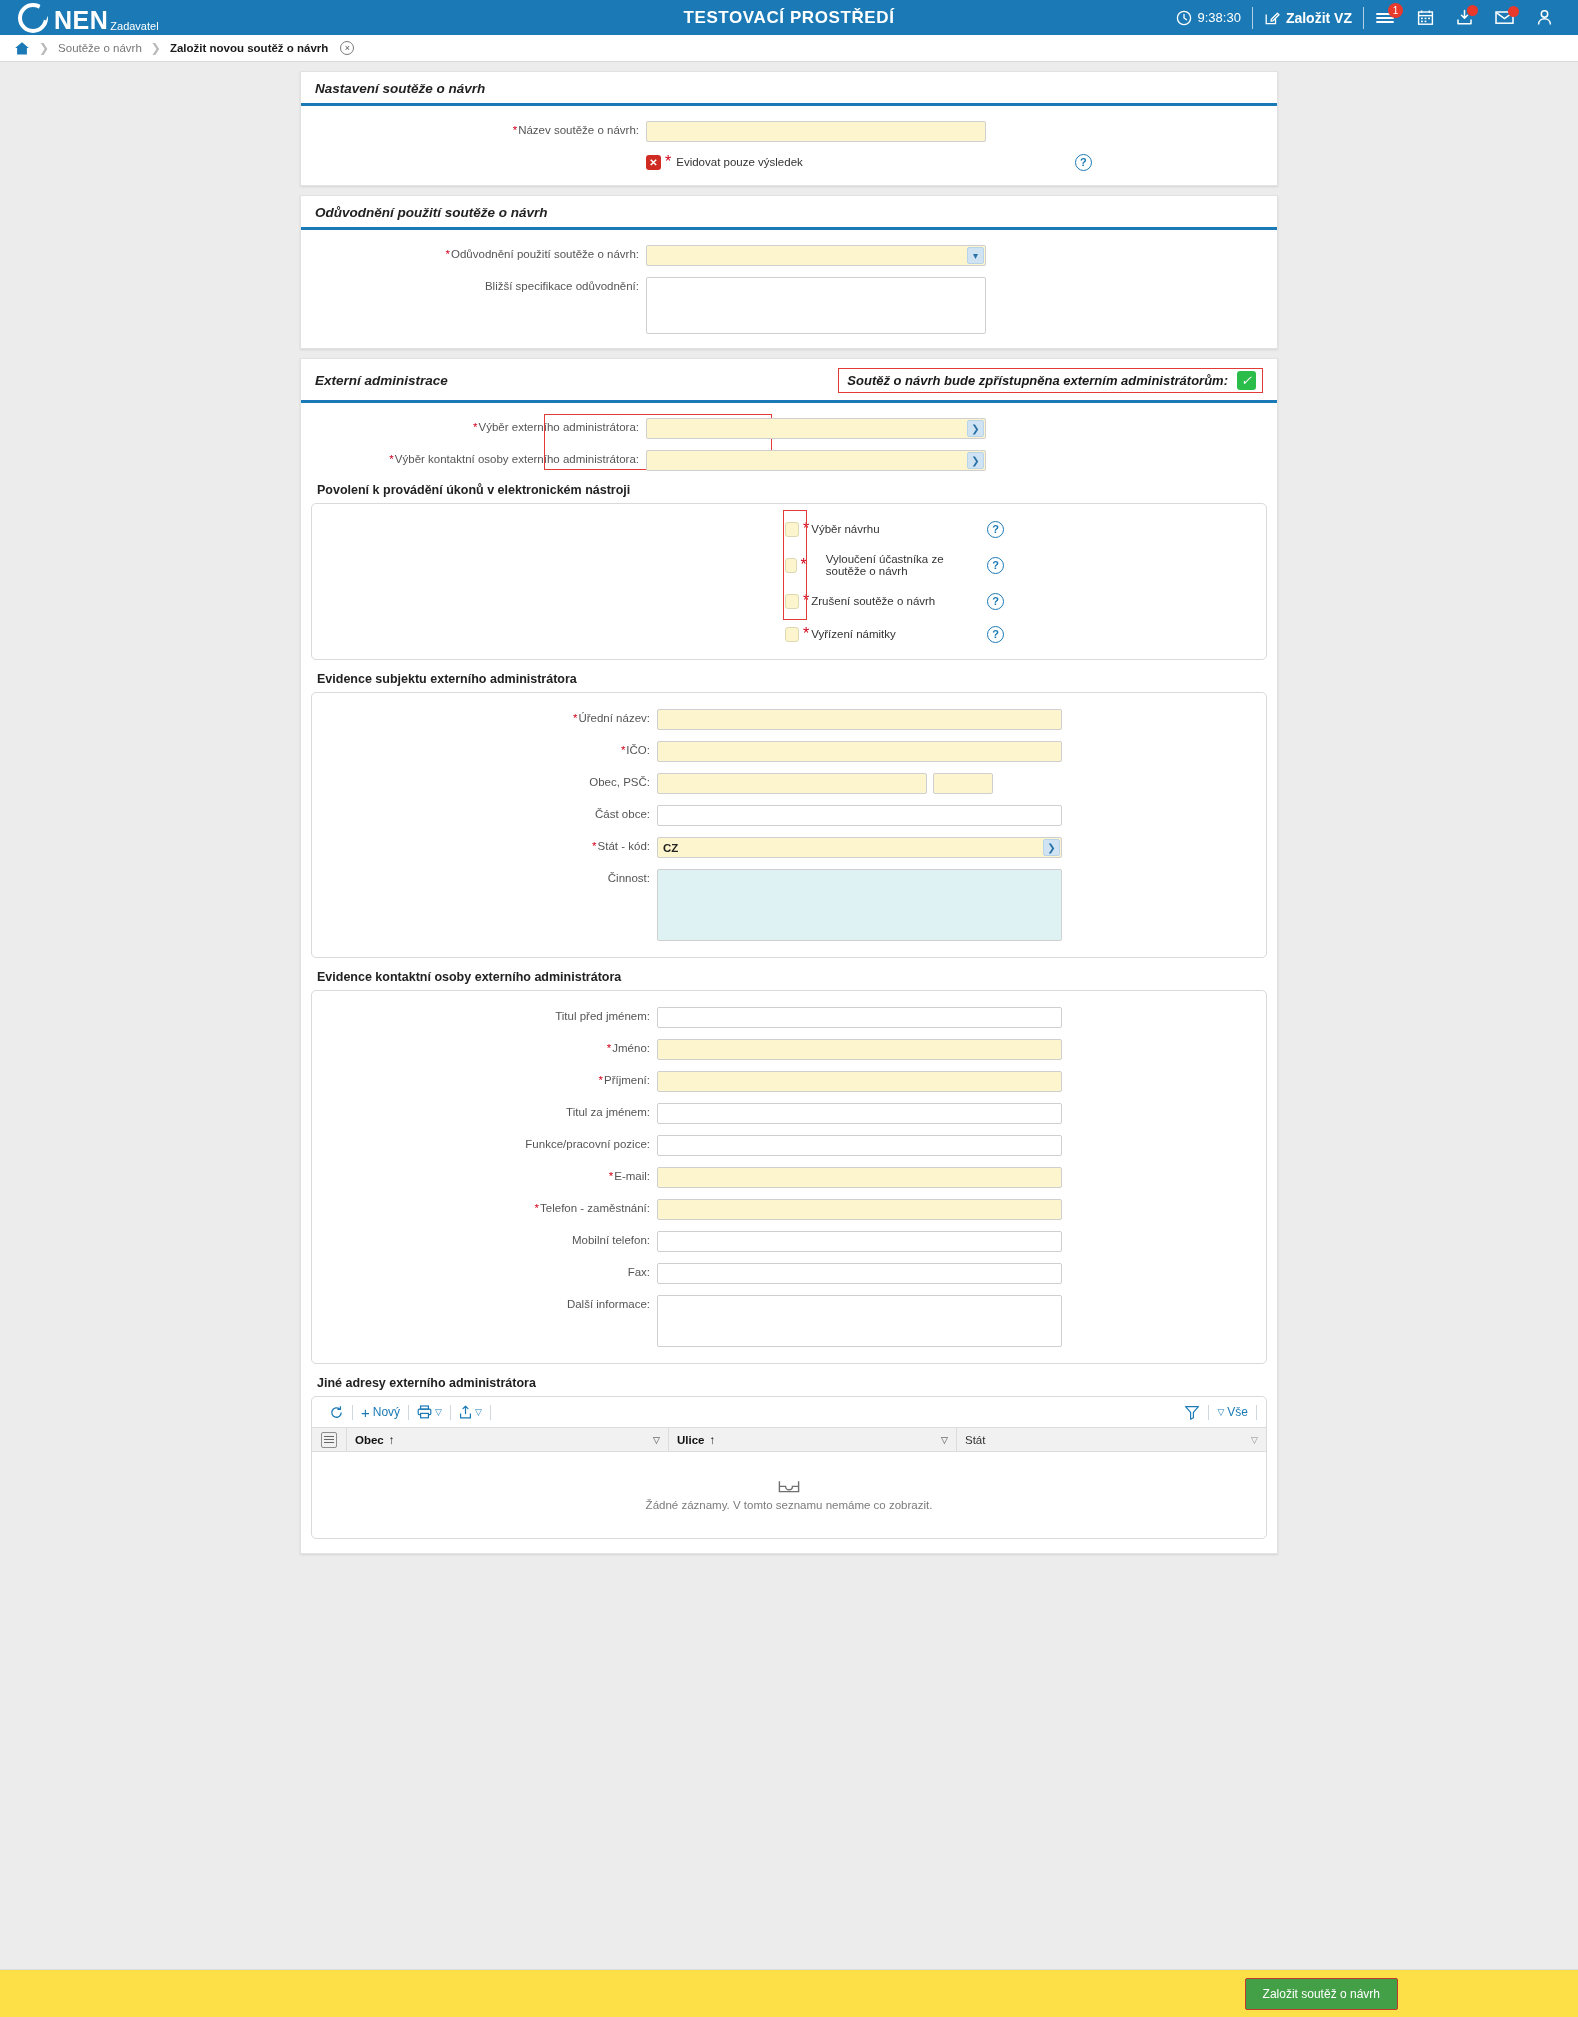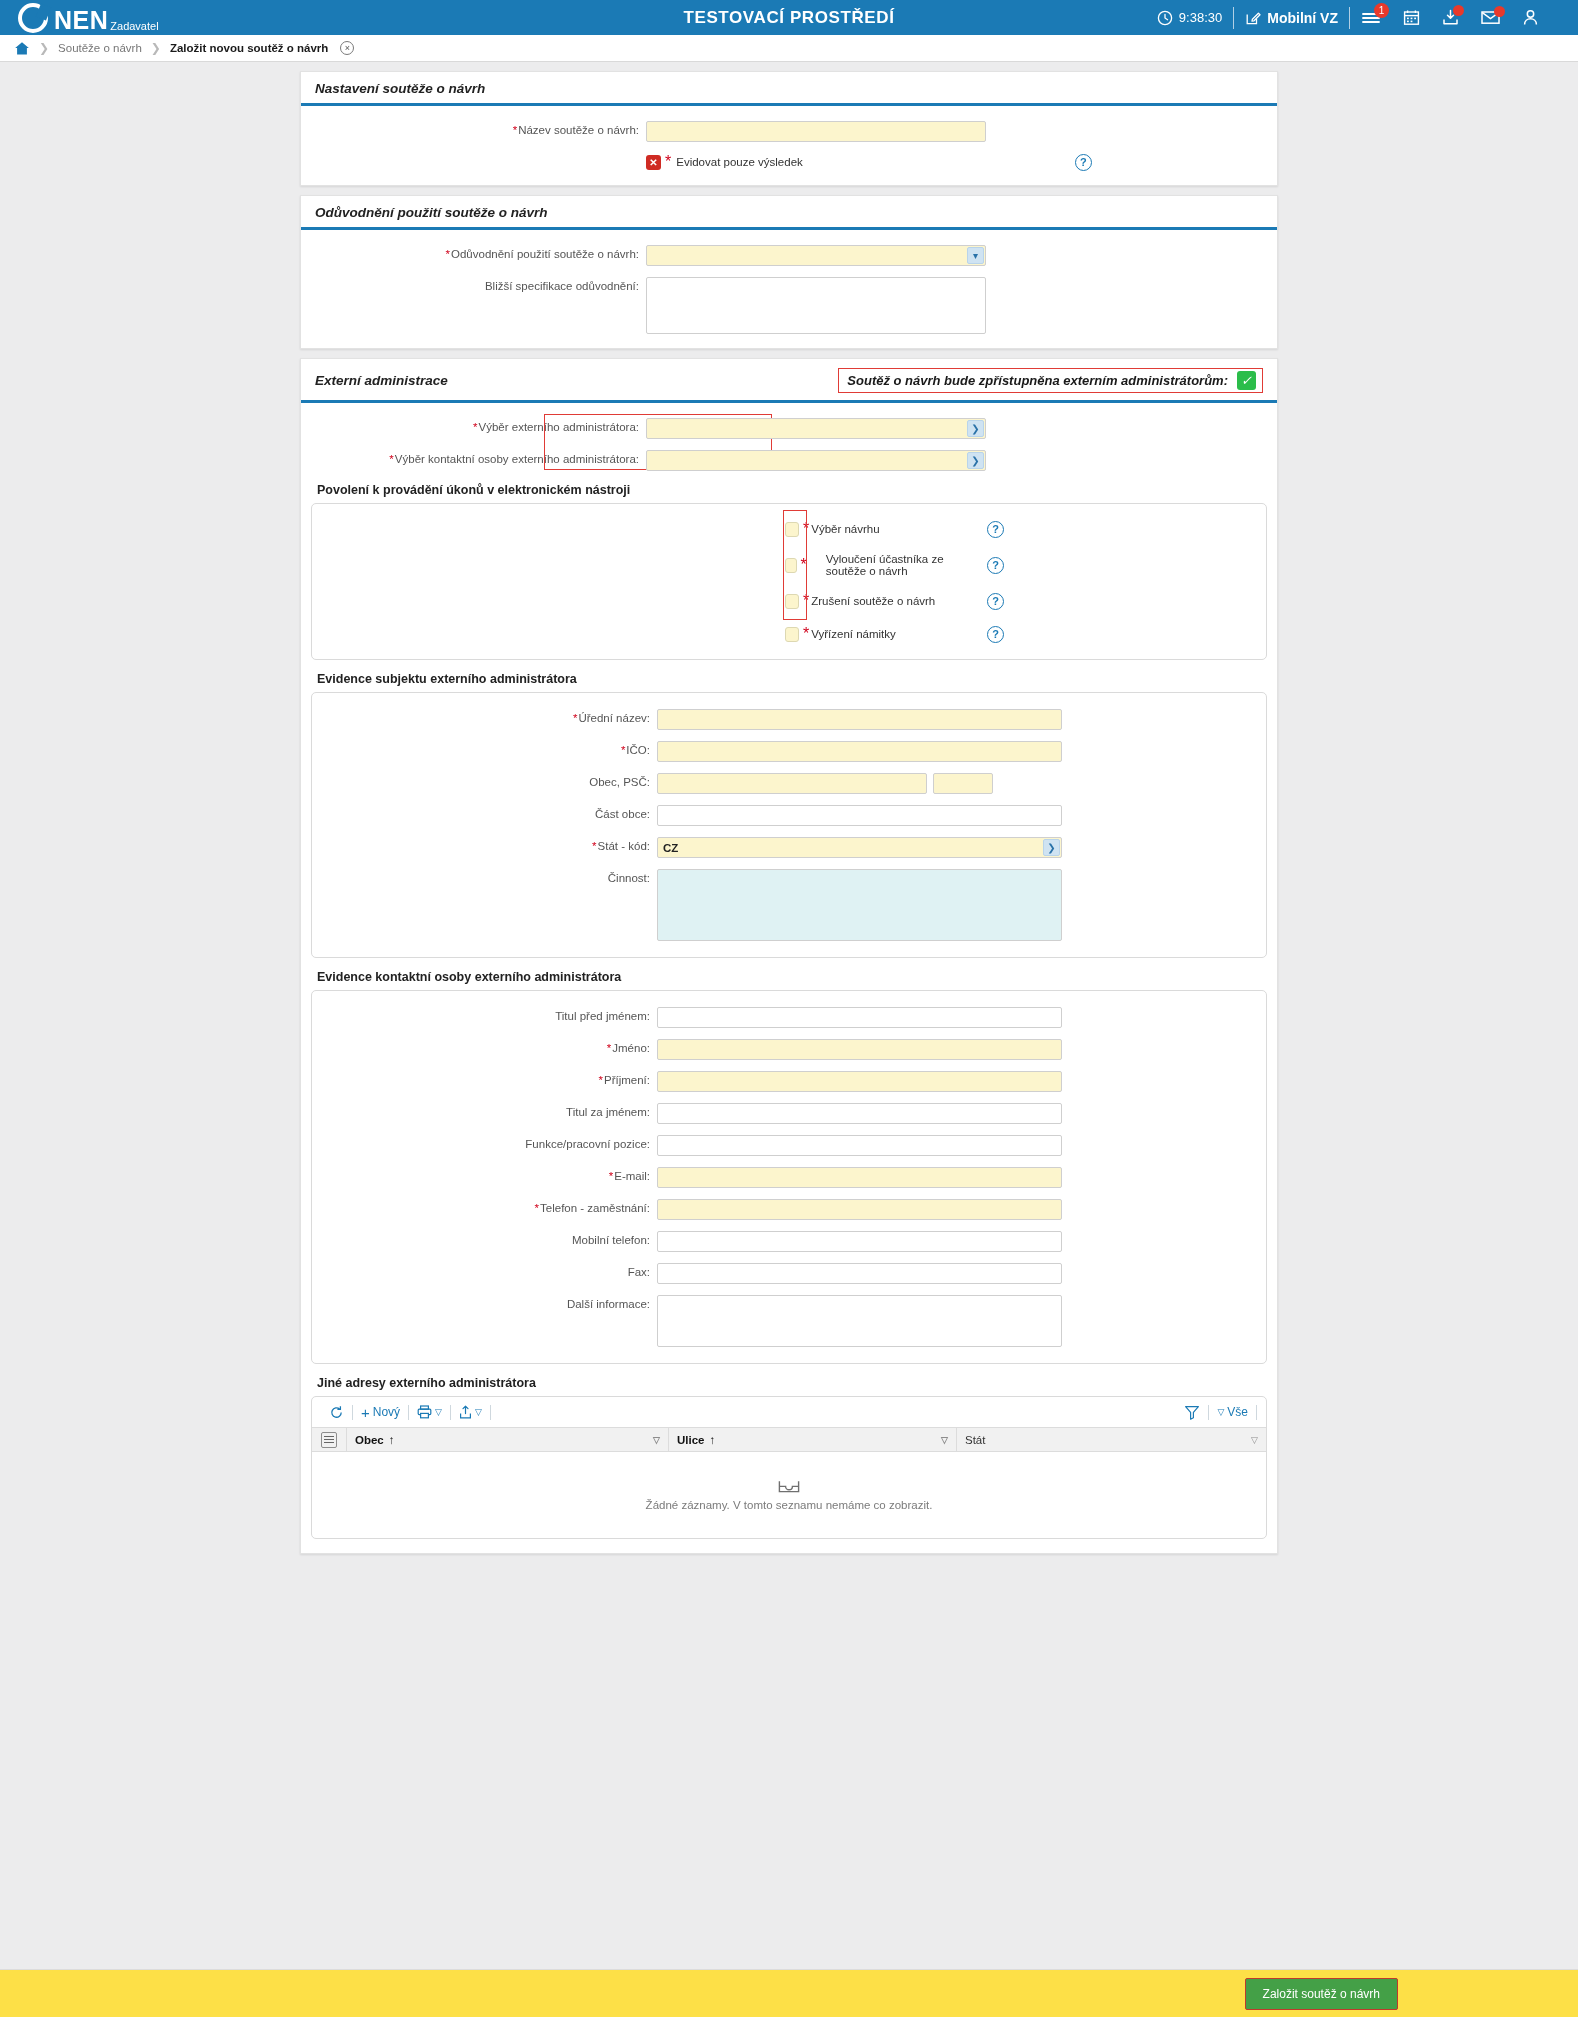--- a/index.html
+++ b/index.html
@@ -34,7 +34,7 @@
   }
   .topbar-right {
     margin-left: auto; display: flex; align-items: center;
-    padding-right: 28px; gap: 0px; z-index: 2; justify-content: center;
+    padding-right: 14px; gap: 0px; z-index: 2; justify-content: center;
   }
   .tb-item { display: flex; align-items: center; gap: 6px; padding: 0 11px; font-size: 13px; }
   .tb-sep { width: 1px; height: 22px; background: #e4eef5; opacity: .75; }

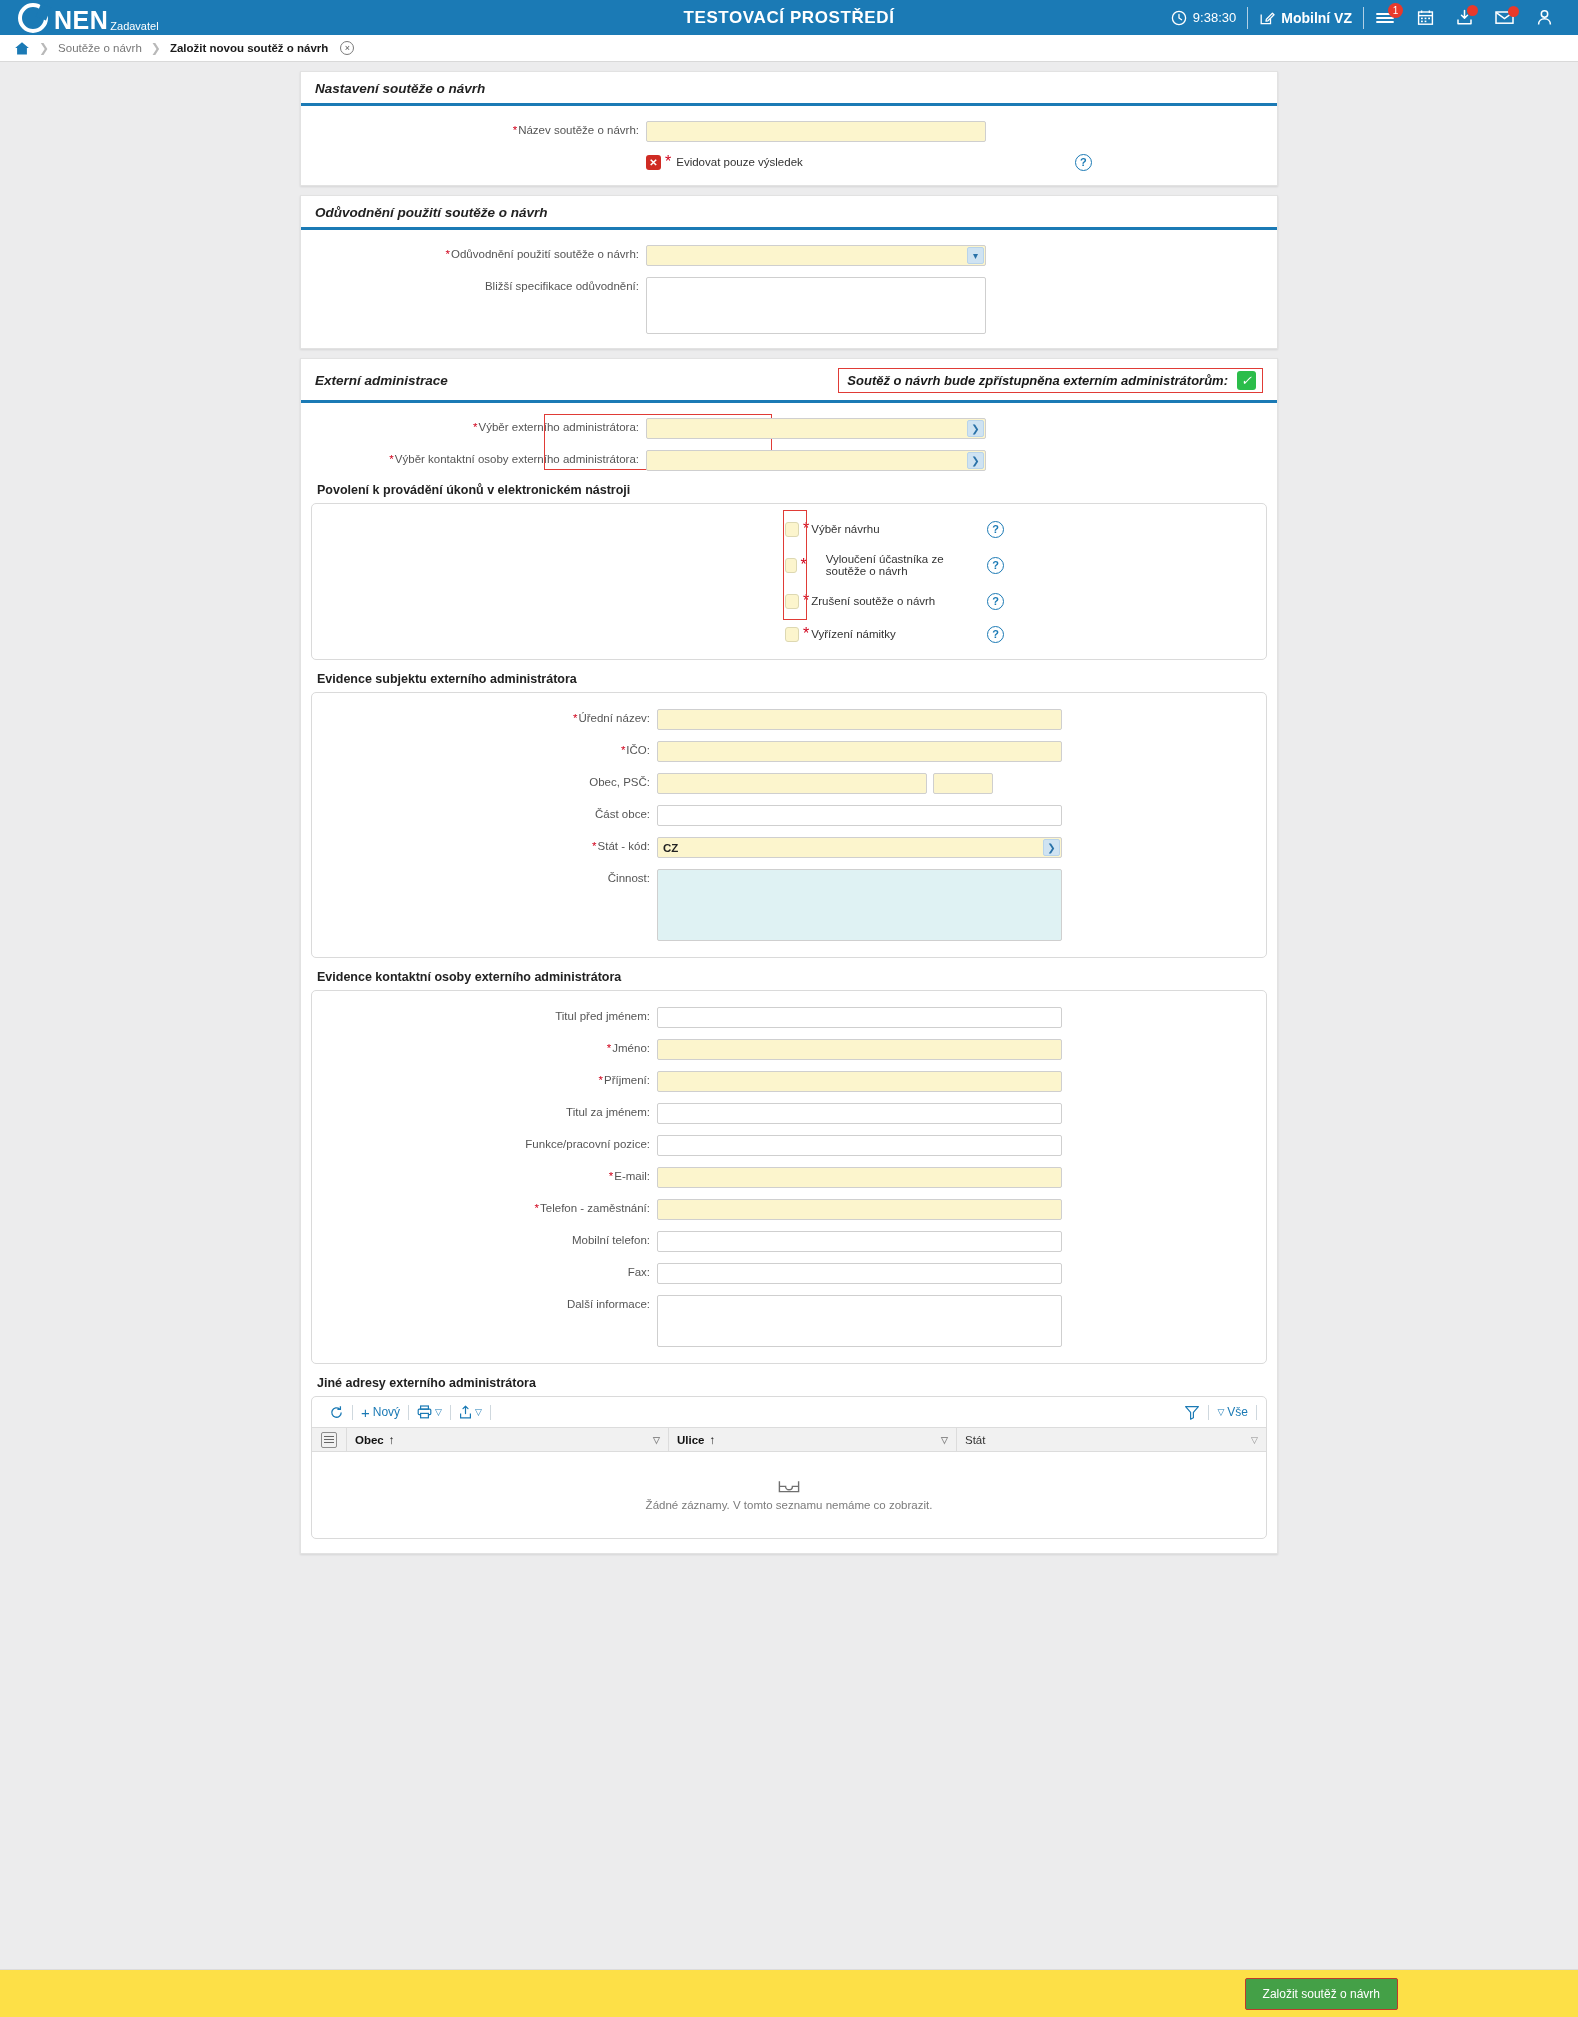--- a/index.html
+++ b/index.html
@@ -258,7 +258,7 @@
             <path d="M7.4 9.2l6-6 1.6 1.6-6 6-2 .4z" fill="none" stroke="#fff" stroke-width="1.3" stroke-linejoin="round"></path>
           </svg>
       </span>
-      <span class="tb-strong">Mobilní VZ</span>
+      <span class="tb-strong">Založit VZ</span>
     </div>
     <div class="tb-sep"></div>
     <div class="tb-item">

